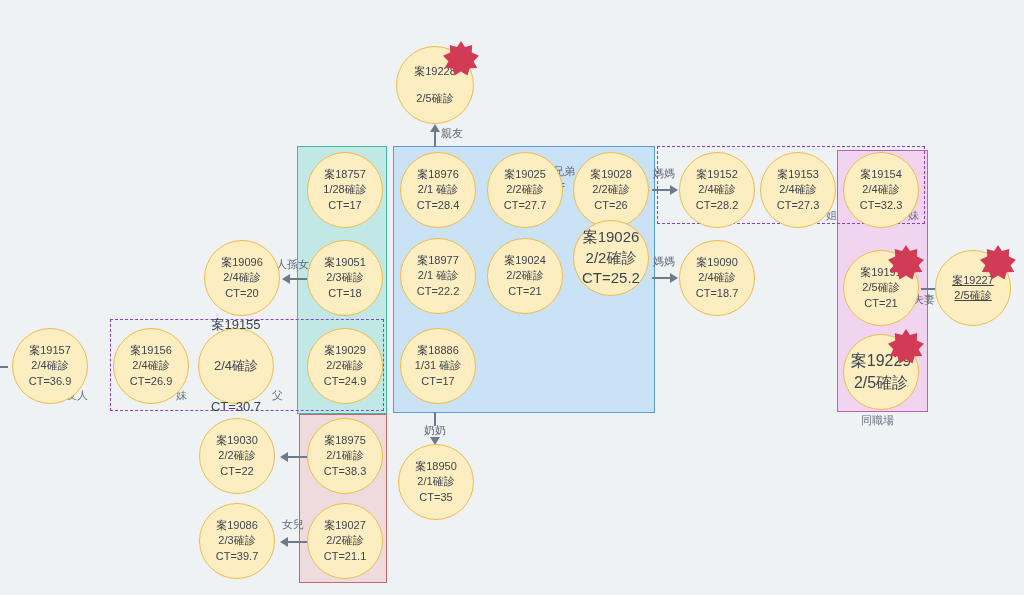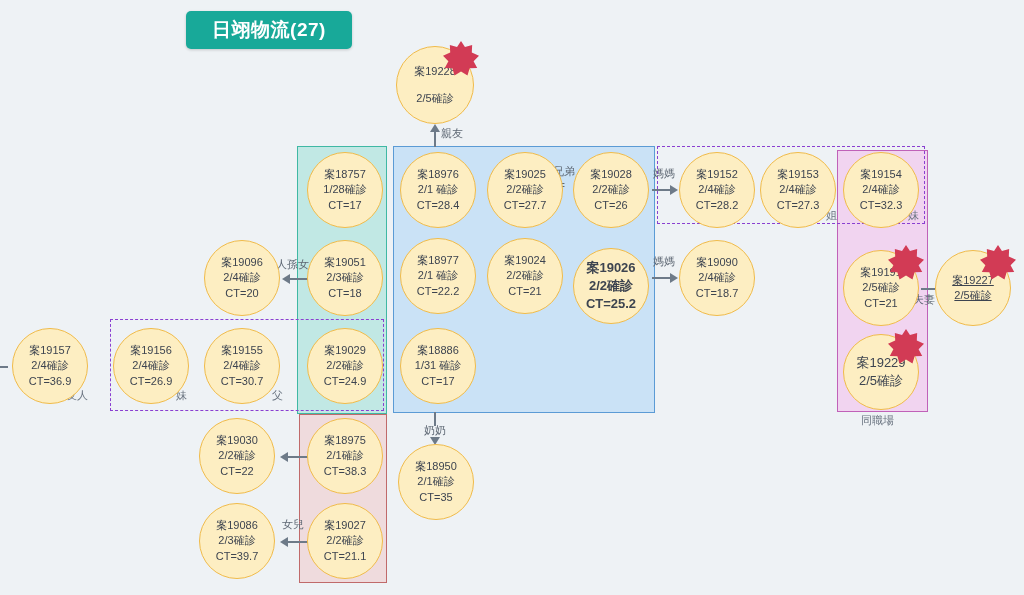--- a/index.html
+++ b/index.html
@@ -135,9 +135,6 @@
   <div class="group-label" style="left:908px;top:208px;font-size:11px;">妹</div>
   <div class="group-label" style="left:861px;top:413px;font-size:11px;">同職場</div>
 
-  <div class="title-badge" style="left:186px;top:11px;width:166px;height:38px;font-size:19px;">
-    <span>日翊物流(27)</span>
-  </div>
 
   <div id="nodes-layer">
       <div class="node" style="left: 396px; top: 46px; width: 78px; height: 78px; font-size: 11px; gap: 12px;">

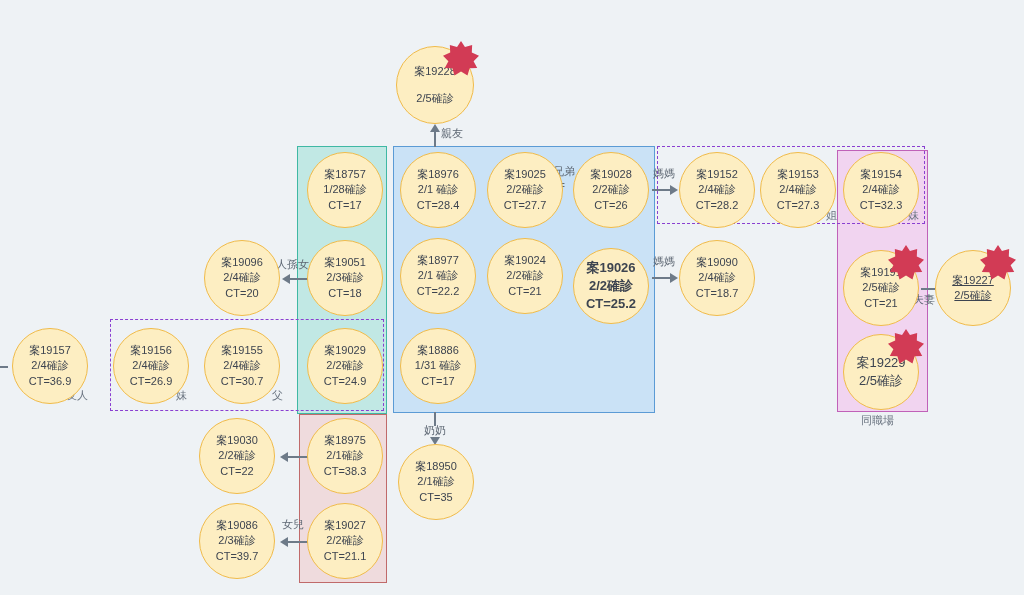--- a/index.html
+++ b/index.html
@@ -192,7 +192,7 @@
         <span class="ln">2/2確診</span>
         <span class="ln">CT=21</span>
       </div>
-      <div class="node" style="left: 573px; top: 248px; width: 76px; height: 76px; font-size: 13px; font-weight: bold;">
+      <div class="node" style="left: 573px; top: 220px; width: 76px; height: 76px; font-size: 15px;">
         <span class="ln">案19026</span>
         <span class="ln">2/2確診</span>
         <span class="ln">CT=25.2</span>

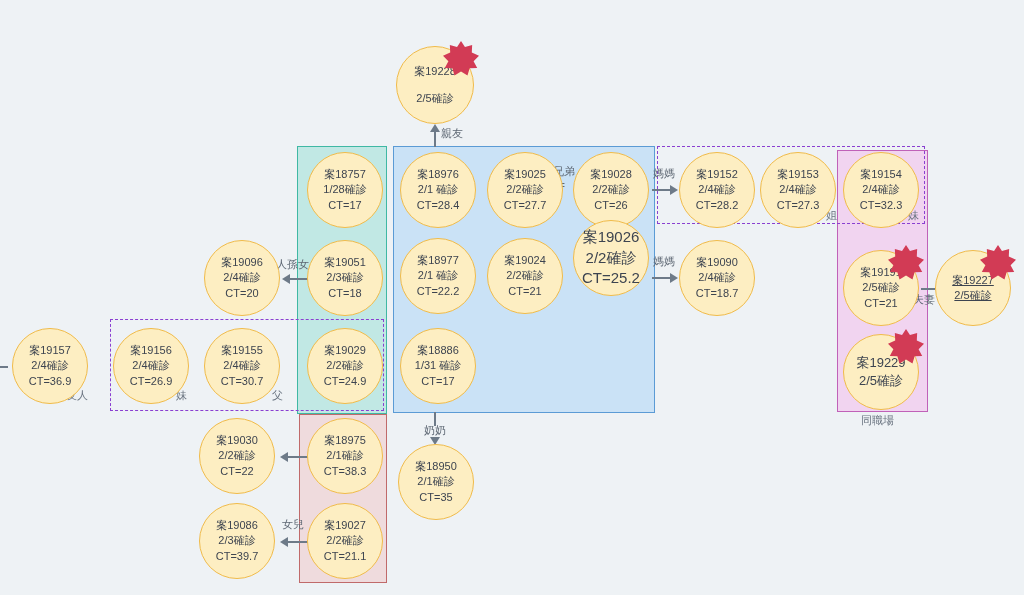--- a/index.html
+++ b/index.html
@@ -258,7 +258,7 @@
         <span class="ln">2/4確診</span>
         <span class="ln">CT=26.9</span>
       </div>
-      <div class="node" style="left: 204px; top: 328px; width: 76px; height: 76px; font-size: 11px;">
+      <div class="node" style="left: 198px; top: 328px; width: 76px; height: 76px; font-size: 13px; gap: 23px;">
         <span class="ln">案19155</span>
         <span class="ln">2/4確診</span>
         <span class="ln">CT=30.7</span>

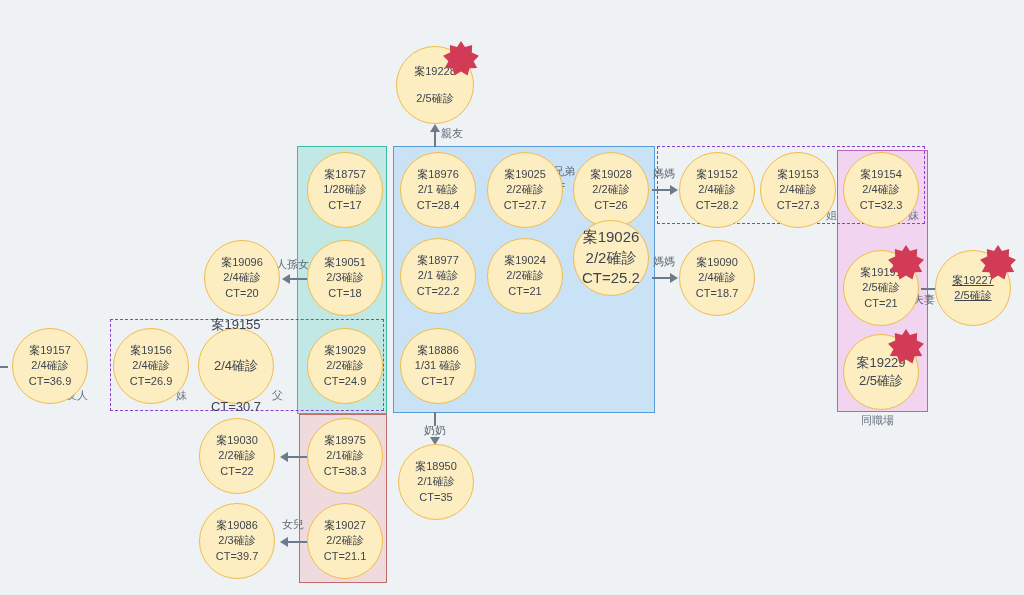--- a/index.html
+++ b/index.html
@@ -233,7 +233,7 @@
         <span class="ln">CT=21</span>
         <div class="burst" style="width: 36px; height: 36px; right: -6px; top: -6px;"></div>
       </div>
-      <div class="node" style="left: 843px; top: 334px; width: 76px; height: 76px; font-size: 13px; justify-content: center;">
+      <div class="node" style="left: 843px; top: 334px; width: 76px; height: 76px; font-size: 16px; justify-content: center;">
         <span class="ln">案19229</span>
         <span class="ln">2/5確診</span>
         <div class="burst" style="width: 36px; height: 36px; right: -6px; top: -6px;"></div>

